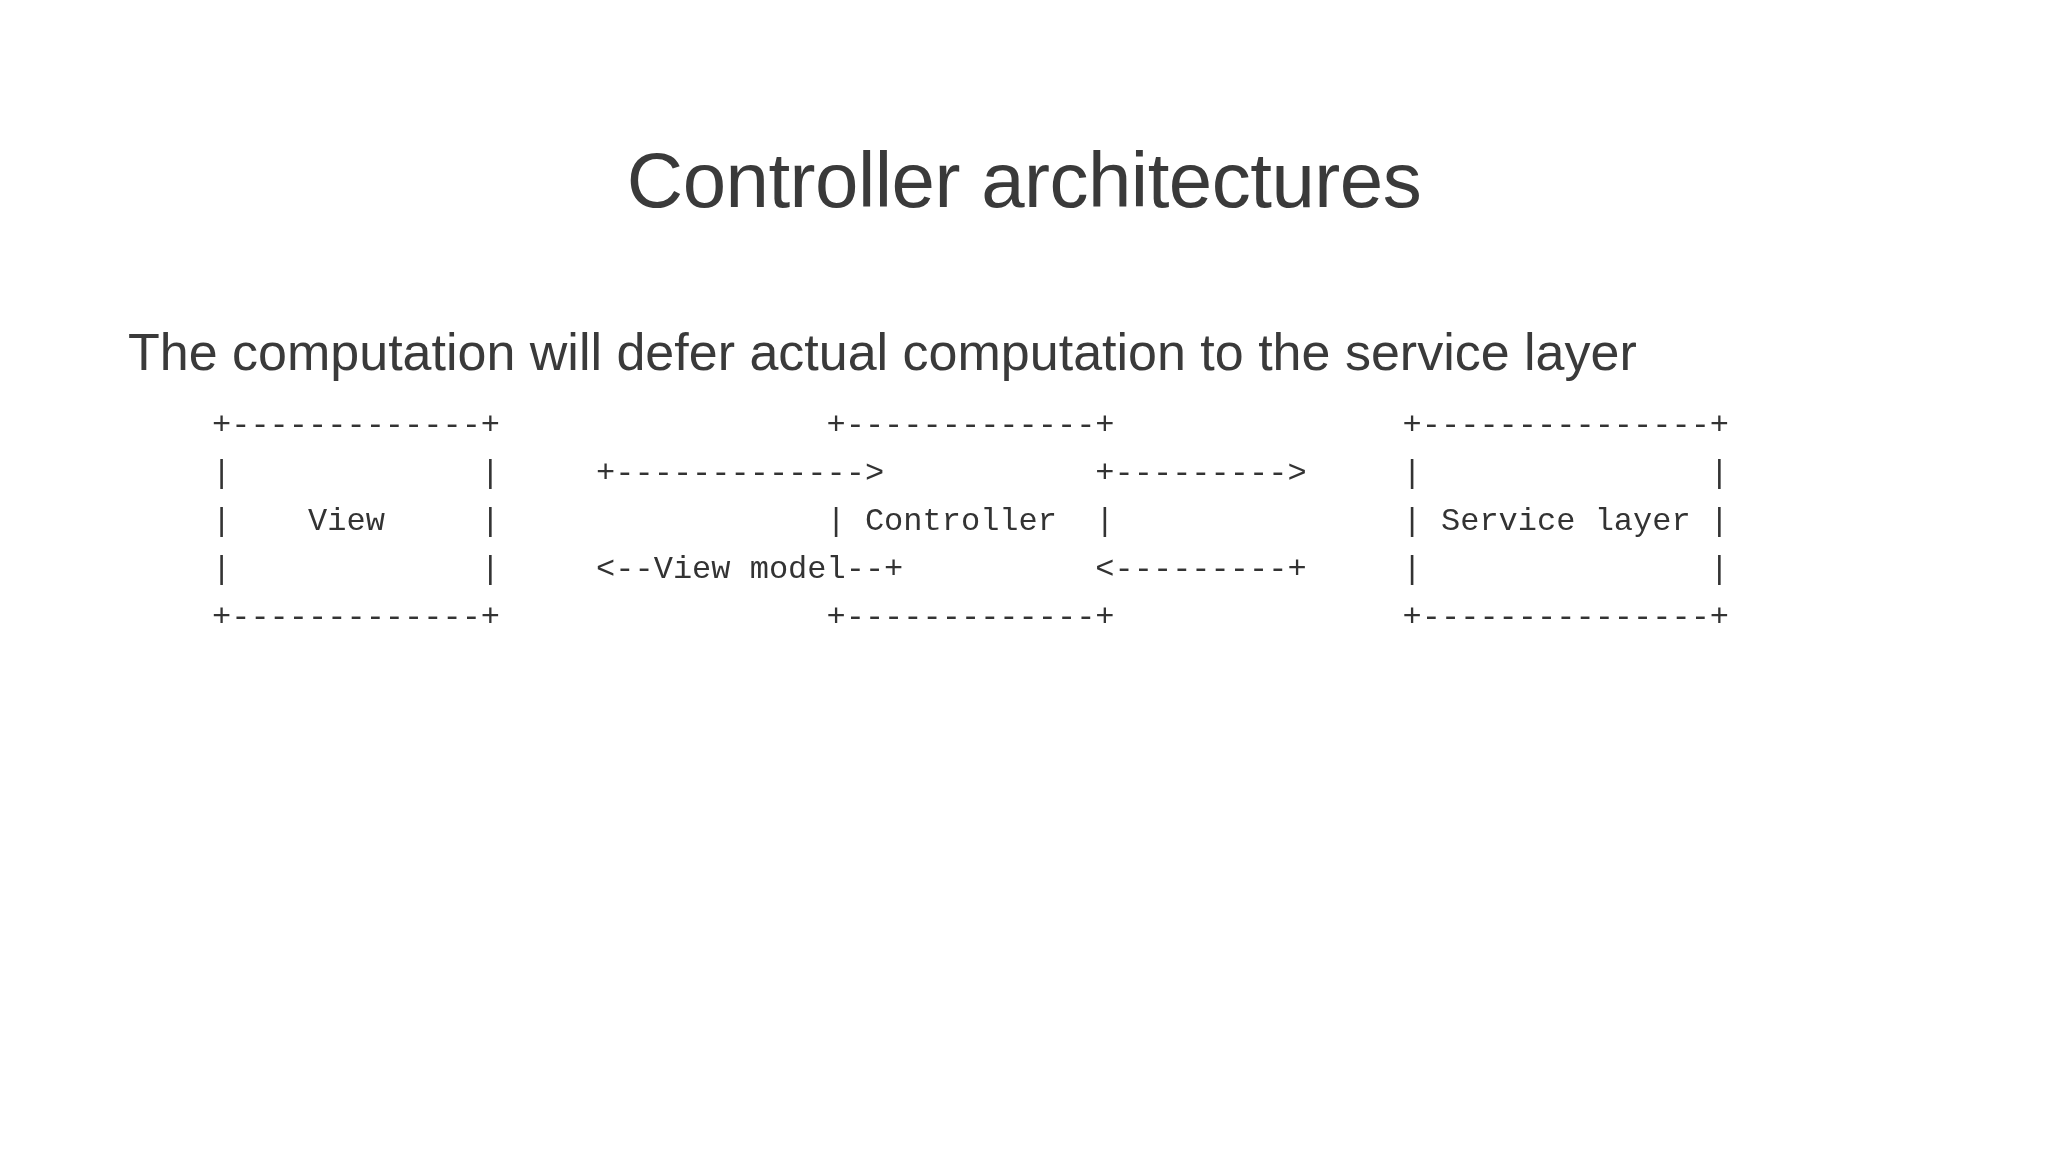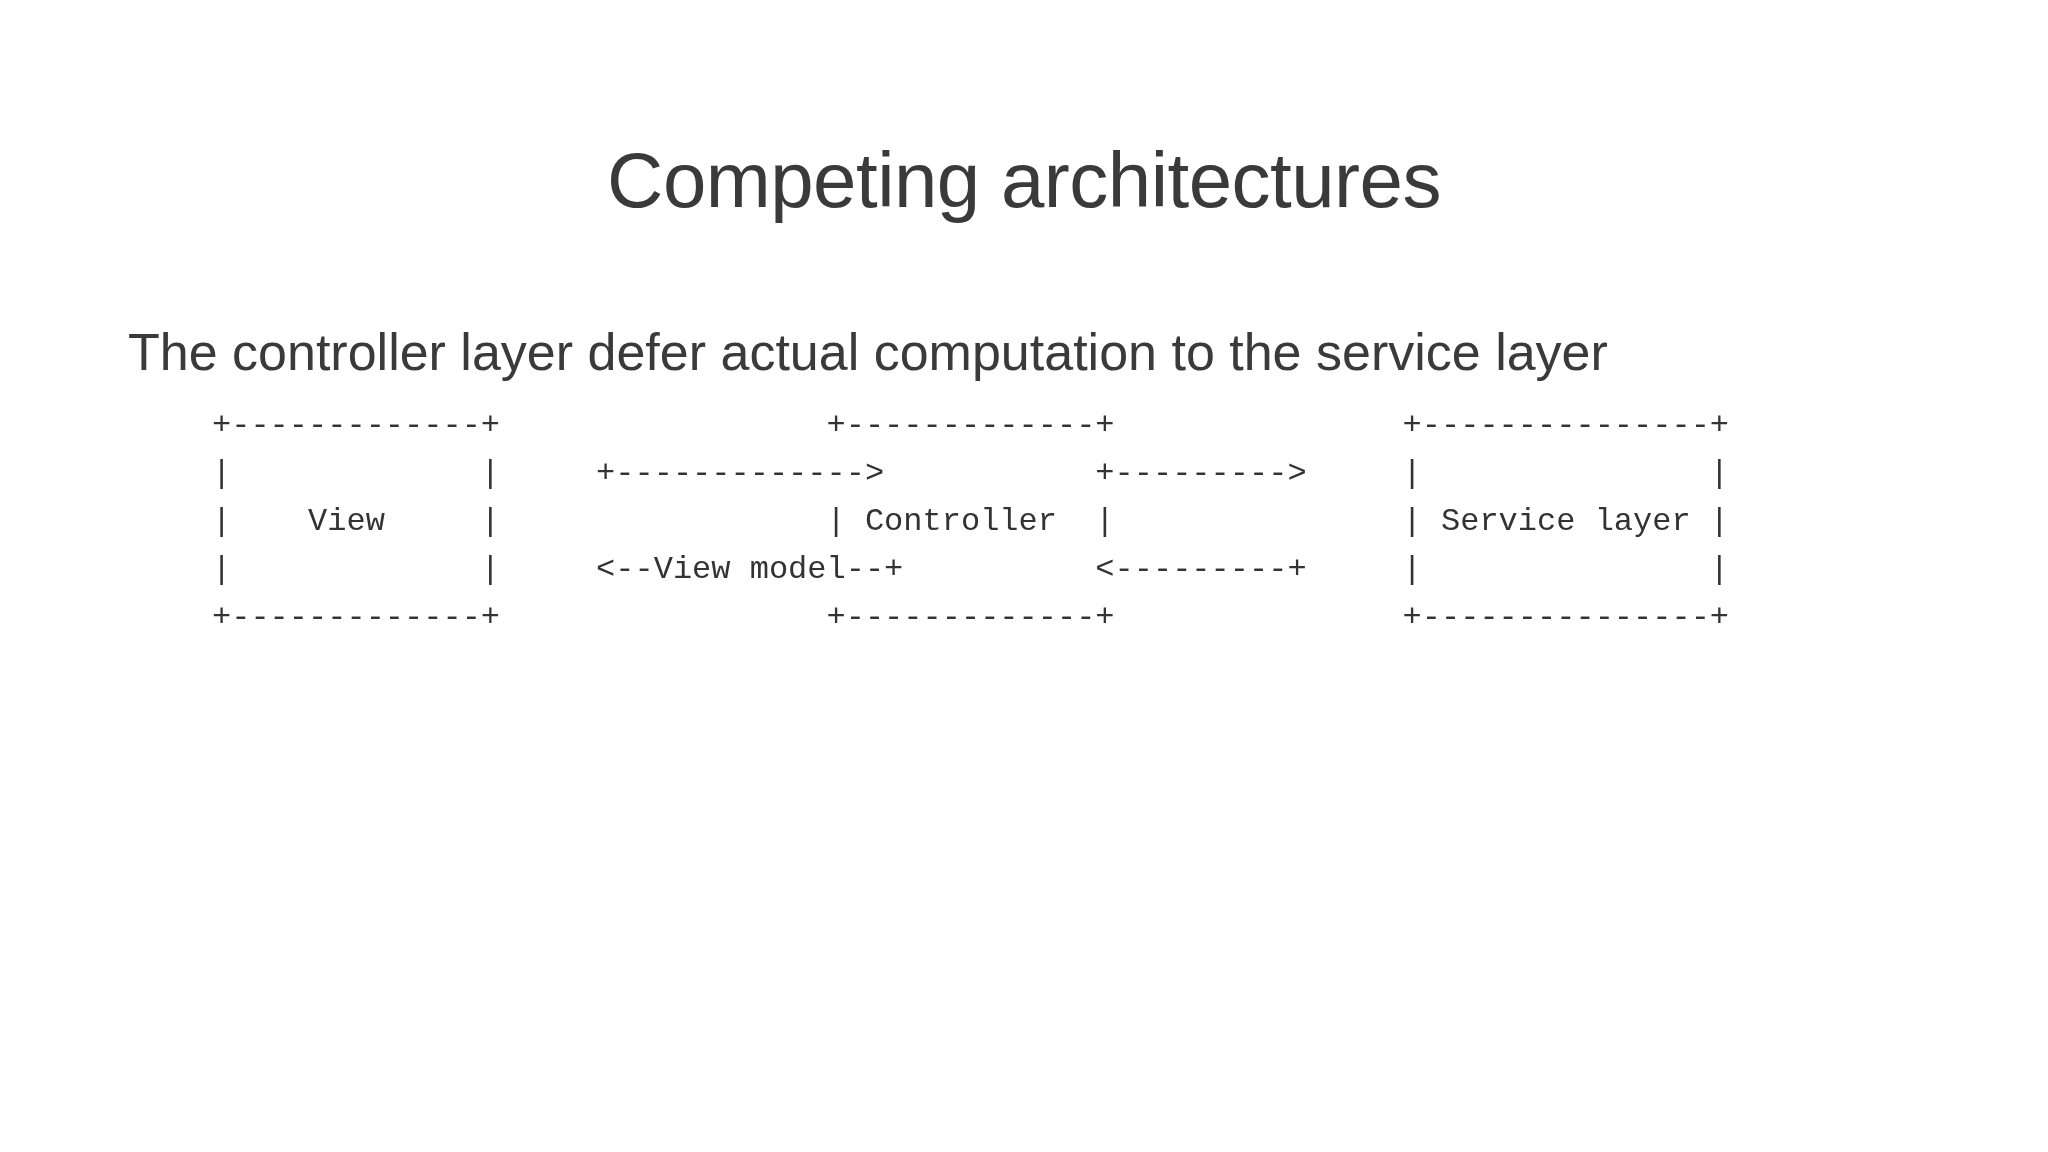--- a/index.html
+++ b/index.html
@@ -75,7 +75,7 @@
 
 <div class="slide">
 
-  <h1 class="slide-title">Competing architectures</h1>
+  <h1 class="slide-title">Controller architectures</h1>
 
   <p class="slide-subtitle">The controller layer defer actual computation to the service layer</p>
 

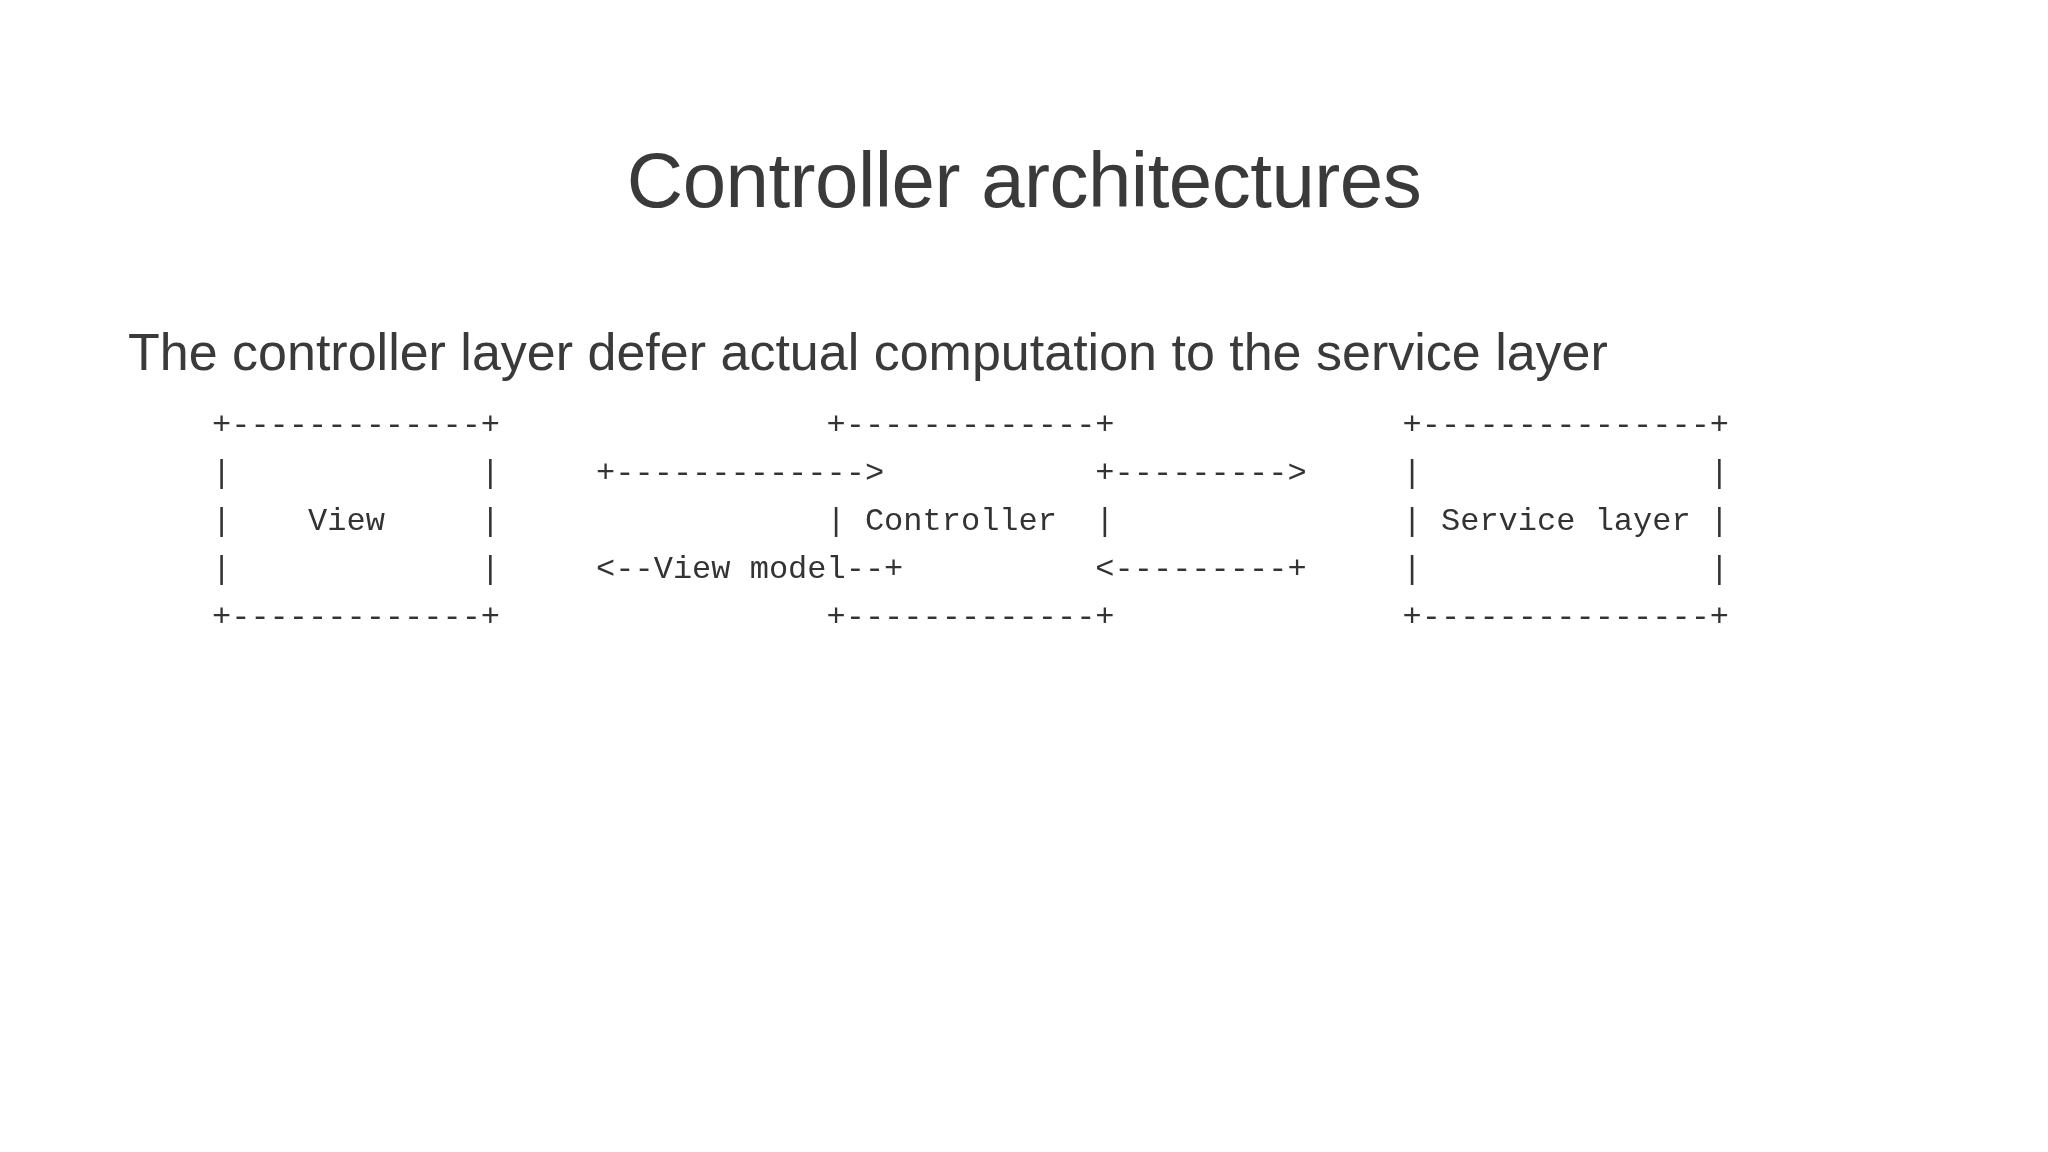--- a/index.html
+++ b/index.html
@@ -77,7 +77,7 @@
 
   <h1 class="slide-title">Controller architectures</h1>
 
-  <p class="slide-subtitle">The controller layer defer actual computation to the service layer</p>
+  <p class="slide-subtitle">The computation will defer actual computation to the service layer</p>
 
   <pre class="ascii-diagram">+-------------+                 +-------------+               +---------------+
 |             |     +-------------&gt;           +---------&gt;     |               |

